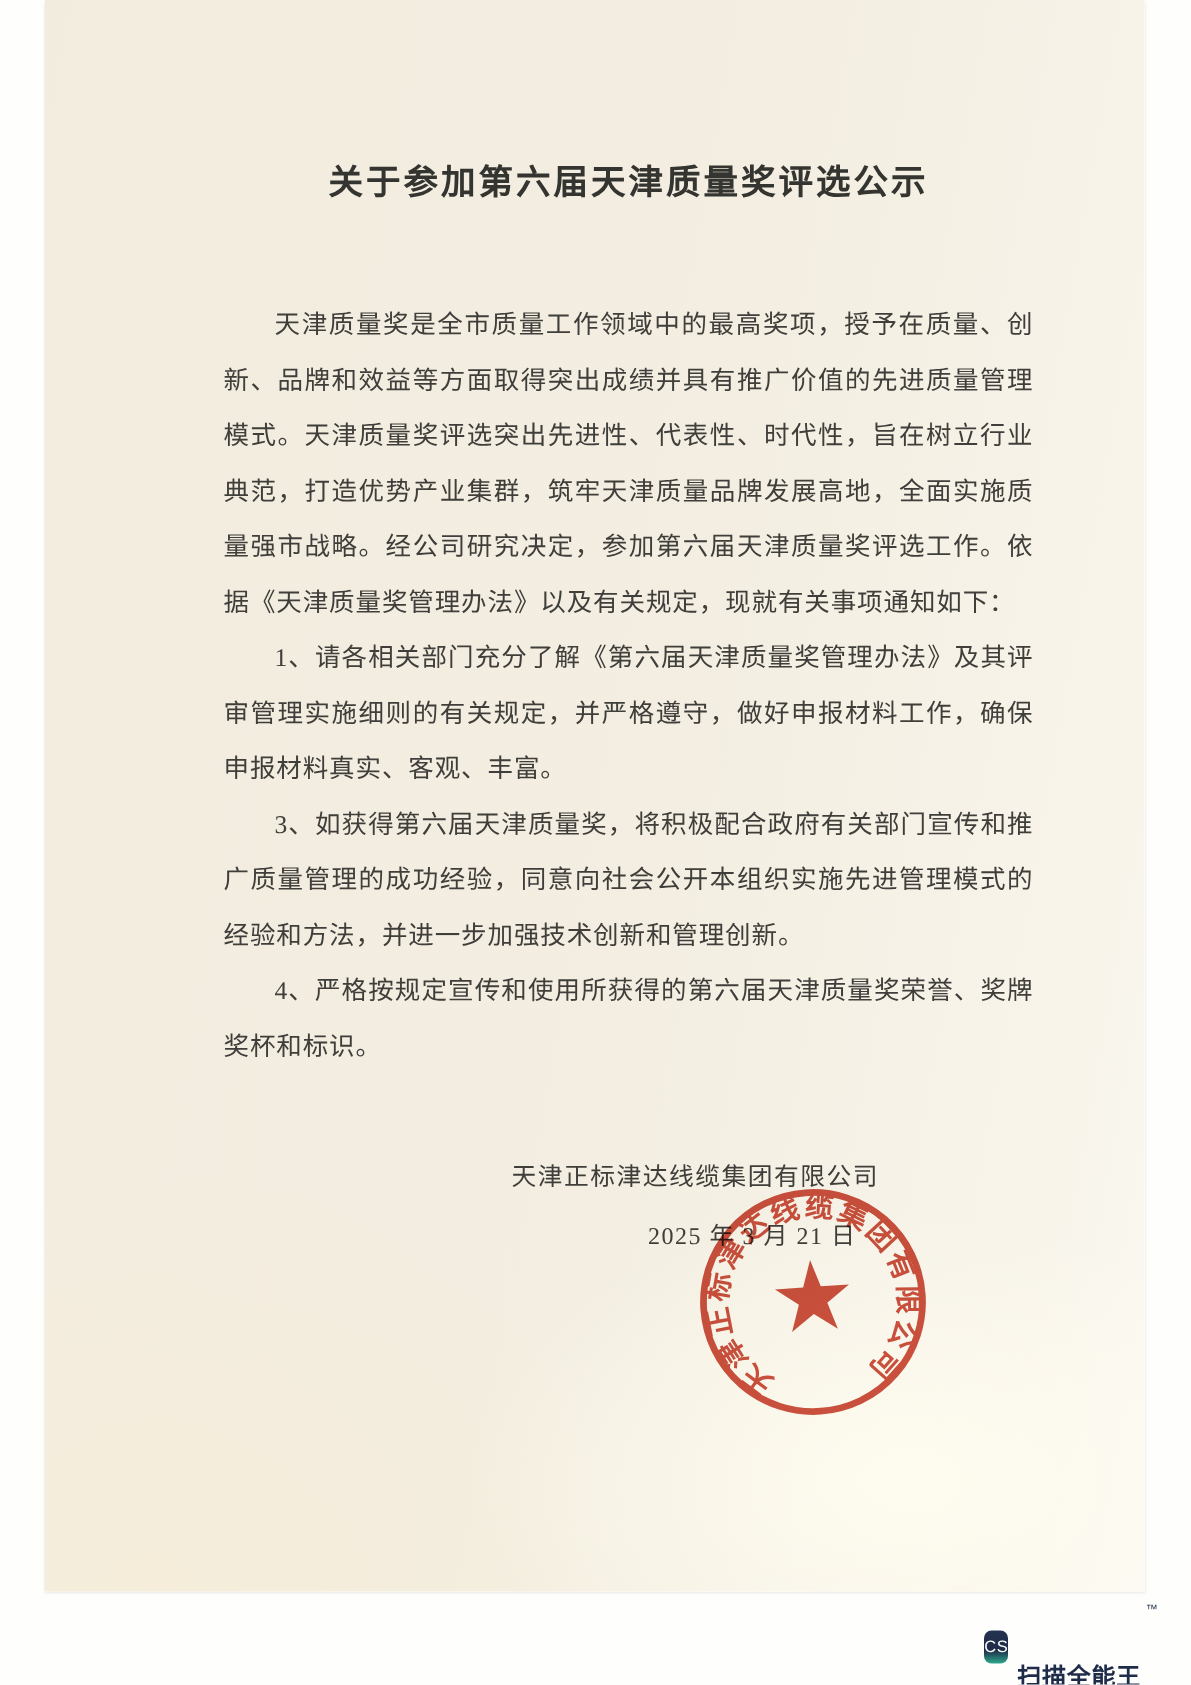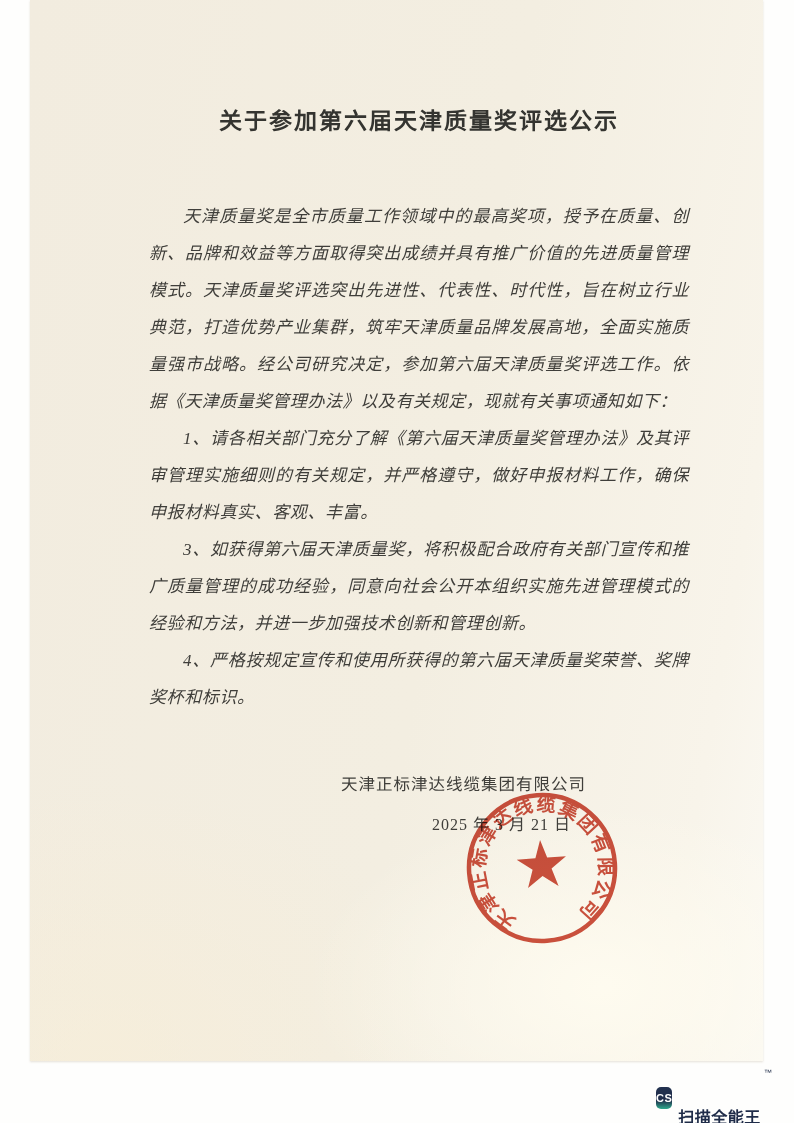--- a/index.html
+++ b/index.html
@@ -51,7 +51,6 @@
     text-align: justify;
     text-indent: 2em;
     color: var(--ink, #3f3e3a);
-    font-style: italic;
   }
   .signature-block {
     margin-top: 54px;

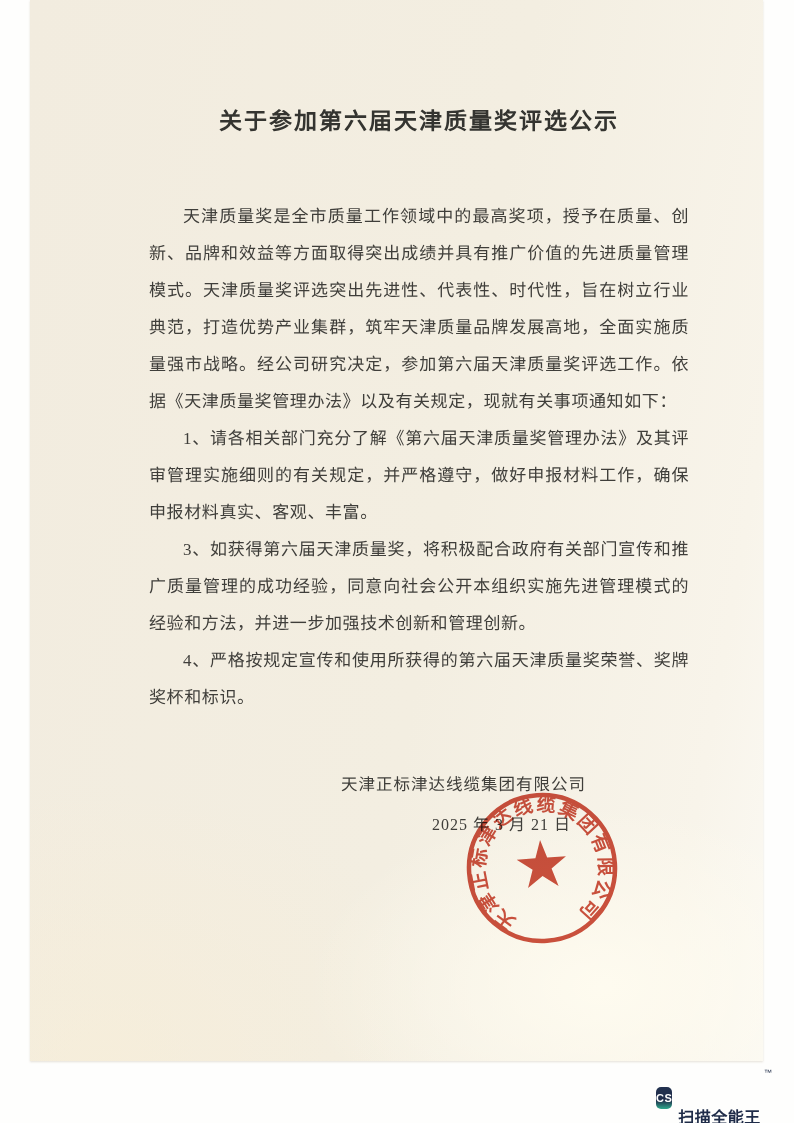--- a/index.html
+++ b/index.html
@@ -105,7 +105,7 @@
     background: linear-gradient(180deg, #233250 0%, var(--brand-navy, #1f2c49) 60%, var(--brand-teal, #2fa98c) 100%);
     color: #ffffff;
     font-family: "Liberation Sans", "DejaVu Sans", sans-serif;
-    font-weight: bold;
+    font-weight: normal;
     font-size: 11px;
     display: flex;
     align-items: center;

